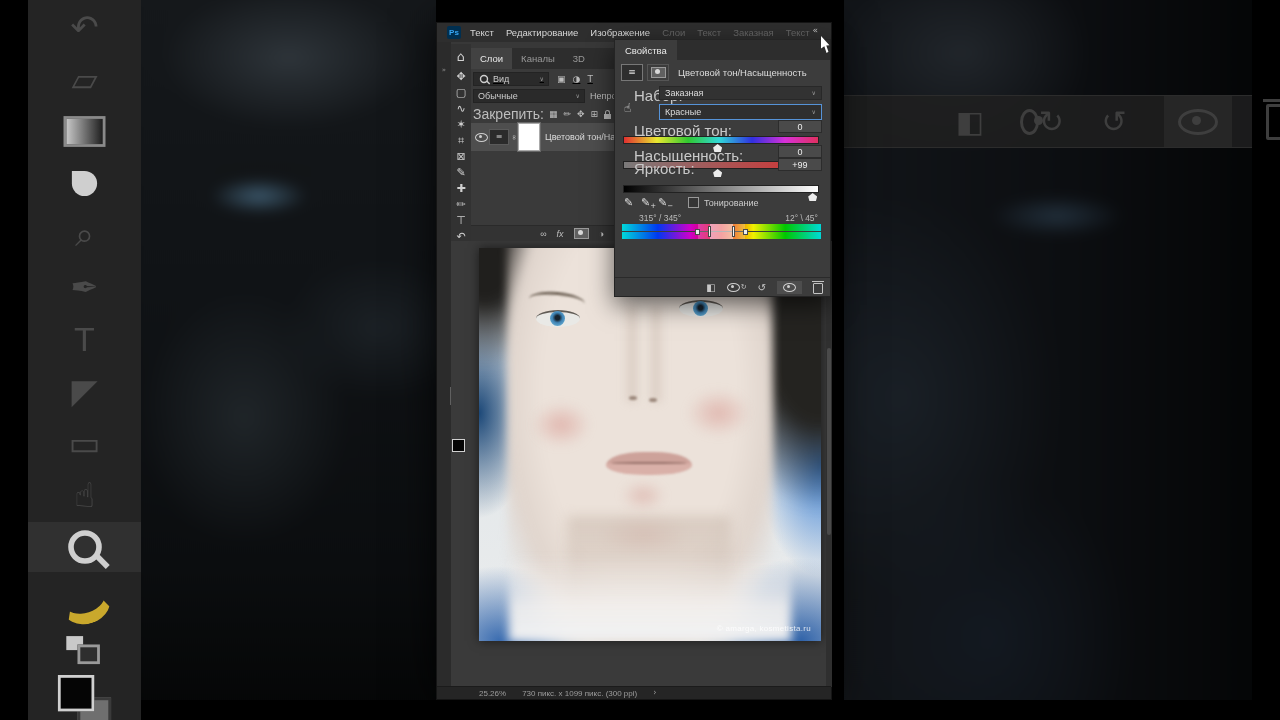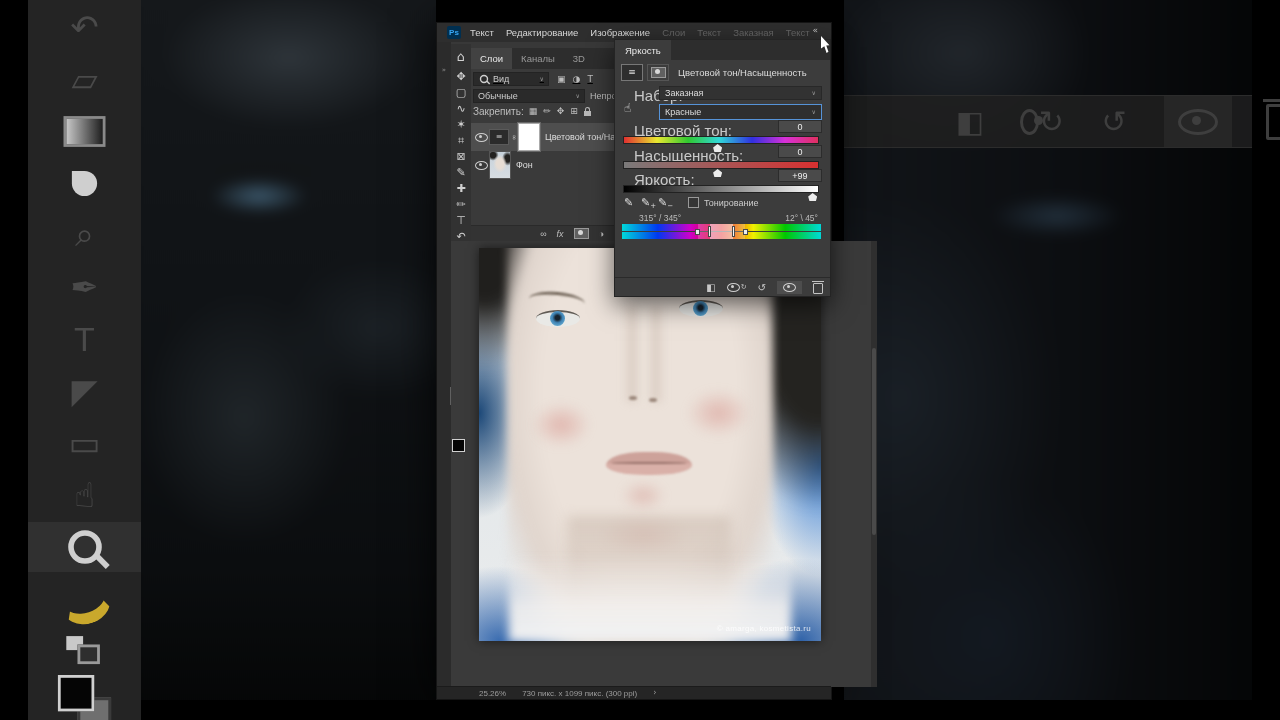--- a/index.html
+++ b/index.html
@@ -387,7 +387,7 @@
 
     <div class="abs props-panel">
       <div class="pp-header">
-        <div class="pp-tab">Яркость</div>
+        <div class="pp-tab">Свойства</div>
       </div>
       <div class="pp-maskrow">
         <span class="pp-iconbox glyph">≡</span>

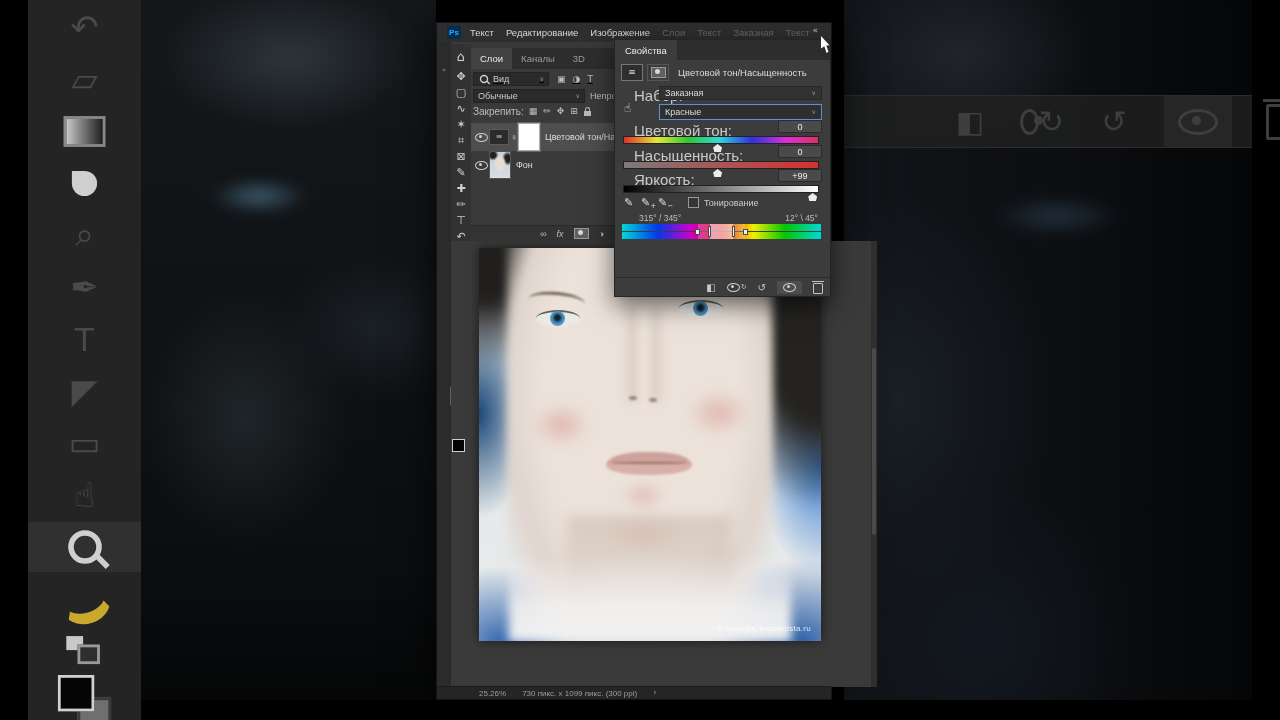--- a/index.html
+++ b/index.html
@@ -94,7 +94,7 @@
   .lp-select{background:#2a2a2a;border:1px solid #232323;height:14px;display:flex;align-items:center;font-size:9px;color:#cccccc;padding:0 4px;gap:3px;box-sizing:border-box;}
   .chev{color:#999;font-size:6px;margin-left:auto;padding-left:4px;}
   .lp-icons{display:flex;gap:7px;margin-left:8px;color:#bdbdbd;font-size:9px;align-items:center;}
-  .lp-label{font-size:10px;color:#bdbdbd;}
+  .lp-label{font-size:14px;color:#bdbdbd;}
   .lp-lock-icons{display:flex;gap:6px;margin-left:5px;color:#bdbdbd;font-size:9px;align-items:center;}
   .lp-list{position:absolute;left:0;right:0;top:75px;}
   .lp-layer{display:flex;align-items:center;height:28px;padding-left:4px;box-sizing:border-box;}

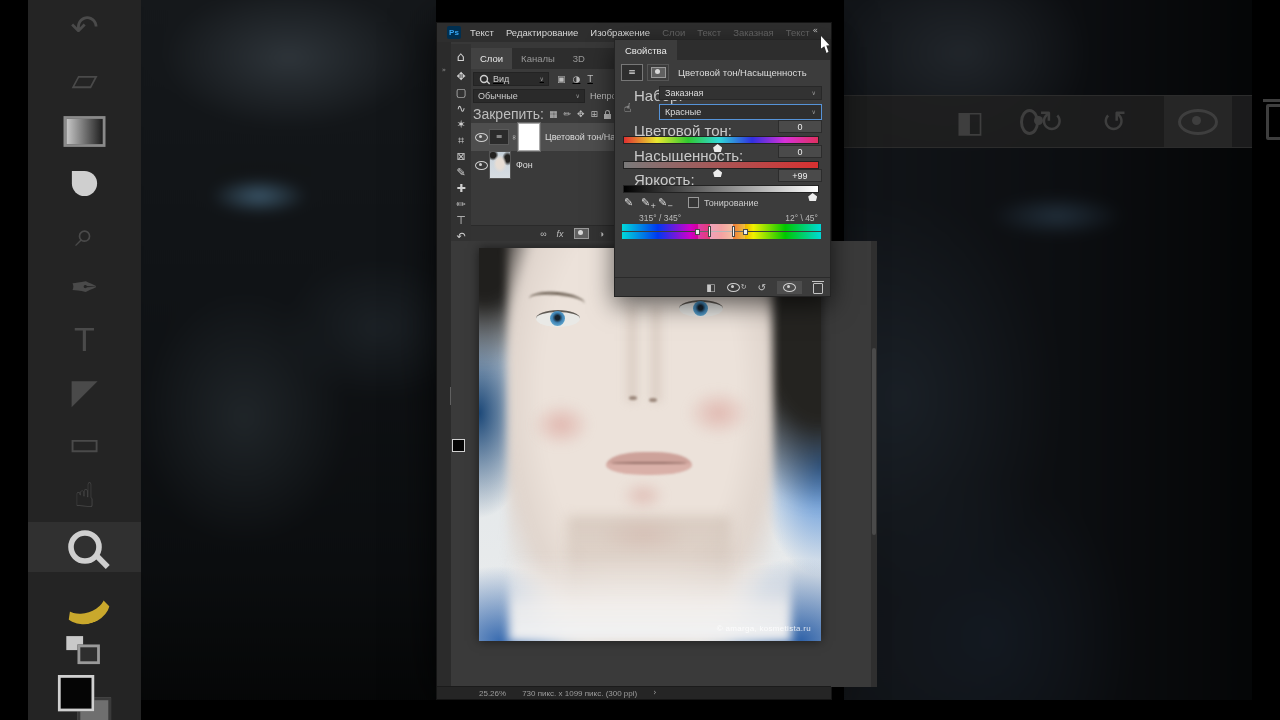--- a/index.html
+++ b/index.html
@@ -369,11 +369,6 @@
           <span class="mask-thumb"></span>
           <span class="lp-name">Цветовой тон/Насыщенность</span>
         </div>
-        <div class="lp-layer">
-          <span class="eye-col"><span class="eye"></span></span>
-          <span class="photo-thumb"></span>
-          <span class="lp-name">Фон</span>
-        </div>
       </div>
       <div class="lp-footer" id="lp-footer">
           <span class="icon-combo">∞</span>

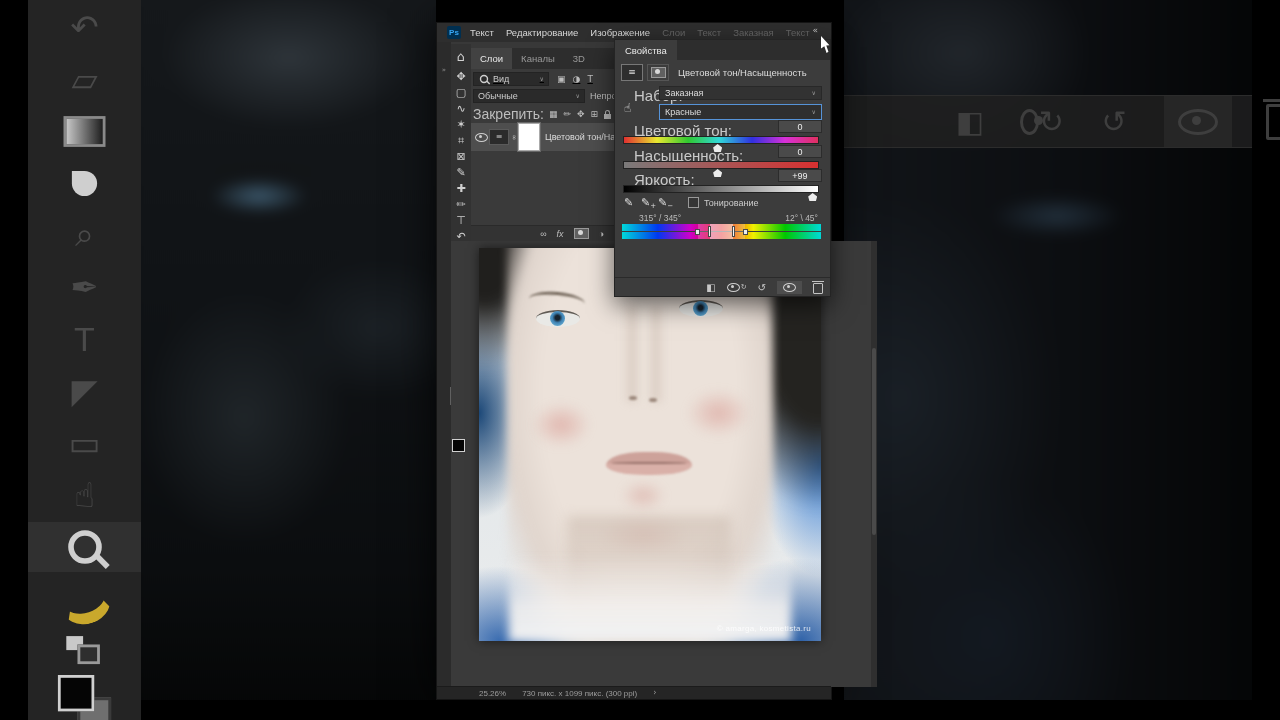--- a/index.html
+++ b/index.html
@@ -422,7 +422,7 @@
         <span class="hs-thumb" style="left: 48%;"></span>
       </div>
 
-      <div class="abs" style="top:131px;left:9px;right:0;height:13px;">
+      <div class="abs" style="top:120px;left:9px;right:0;height:13px;">
         <span class="pp-label">Яркость:</span>
         <span class="pp-val">+99</span>
       </div>

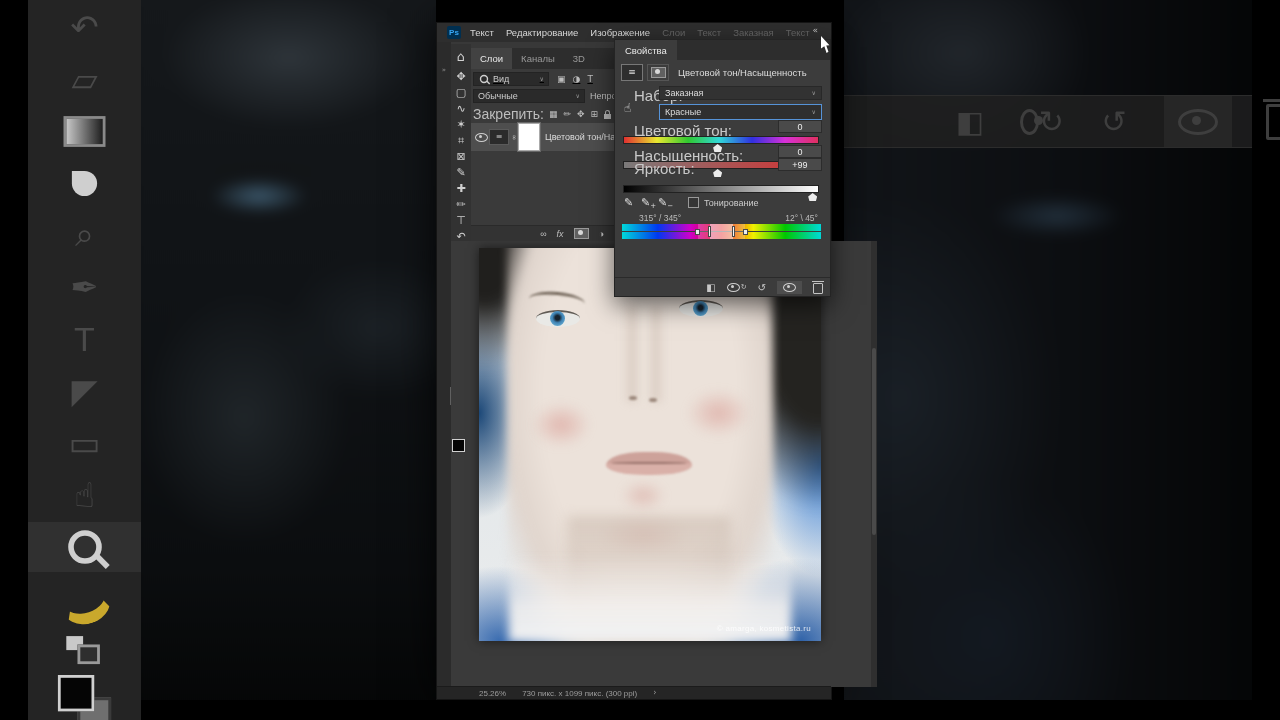--- a/index.html
+++ b/index.html
@@ -156,7 +156,7 @@
   .icon-combo .mini{font-size:7px;}
 
   
-  .canvas{left:14px;top:218px;width:381px;height:446px;background:#3a3a3a;overflow:hidden;padding-left:45px;}
+  .canvas{left:14px;top:218px;width:381px;height:446px;background:#3a3a3a;overflow:hidden;}
   .photo{position:absolute;left:28px;top:7px;width:342px;height:393px;overflow:hidden;box-shadow:0 0 10px rgba(0,0,0,.55);}
   .ph{position:absolute;}
   .ph-bg{inset:0;background:

